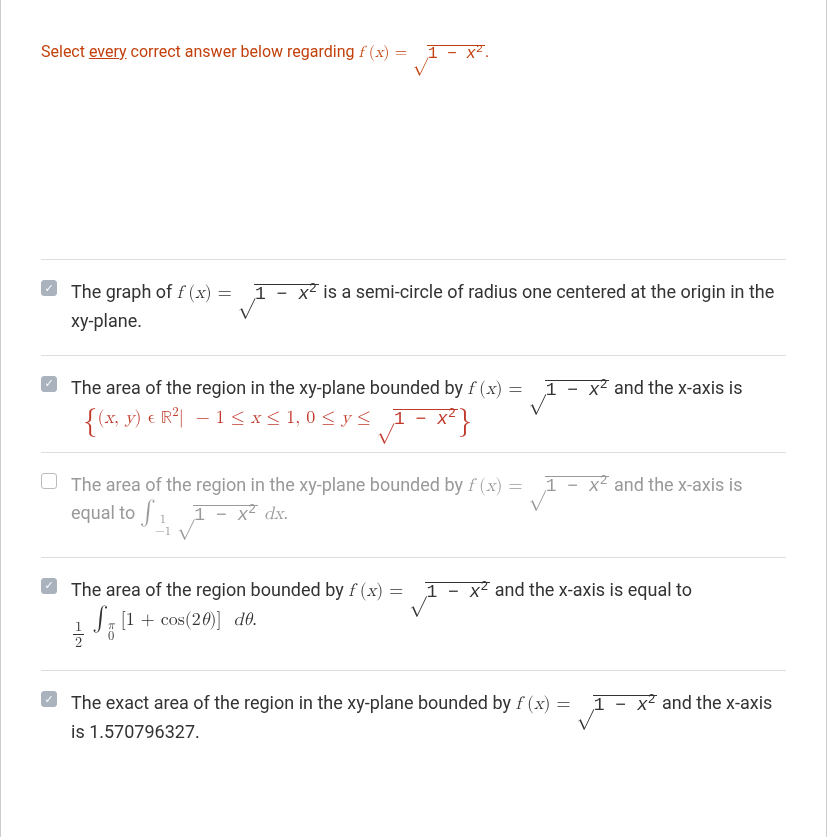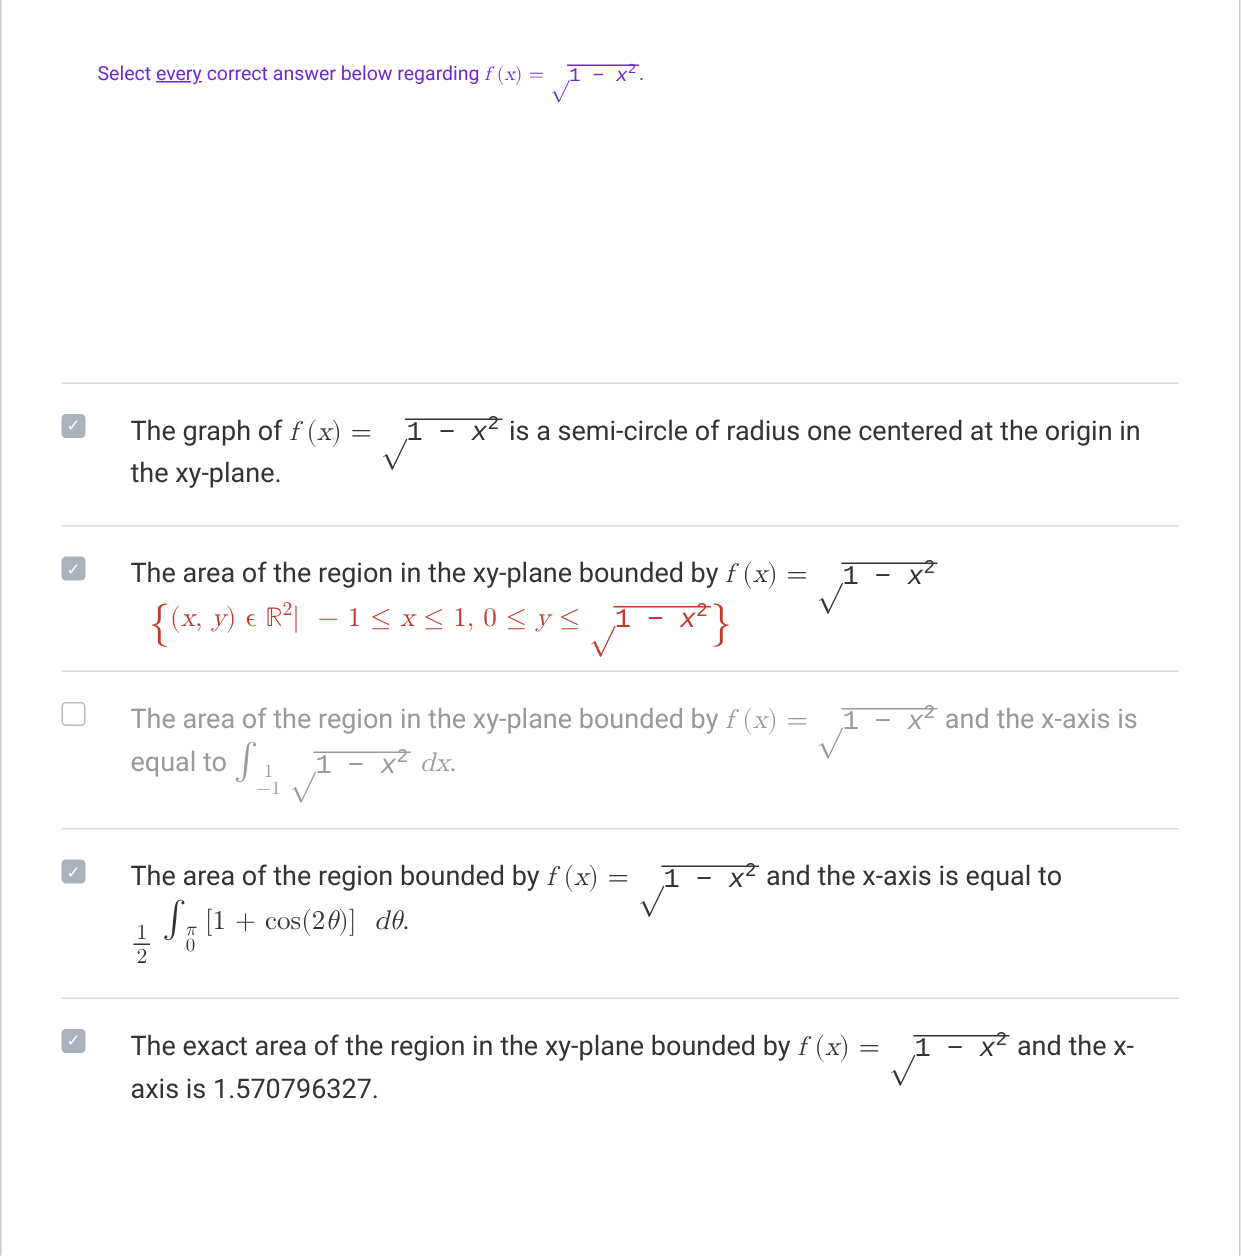--- a/index.html
+++ b/index.html
@@ -17,10 +17,10 @@
     padding: 0;
   }
   .prompt {
-    padding: 40px 40px 0 64px;
-    font-size: 13px;
+    padding: 40px 40px 0 40px;
+    font-size: 16px;
     line-height: 1.5;
-    color: #6d28d9;
+    color: #c2410c;
   }
   .underline { text-decoration: underline; }
   .math {

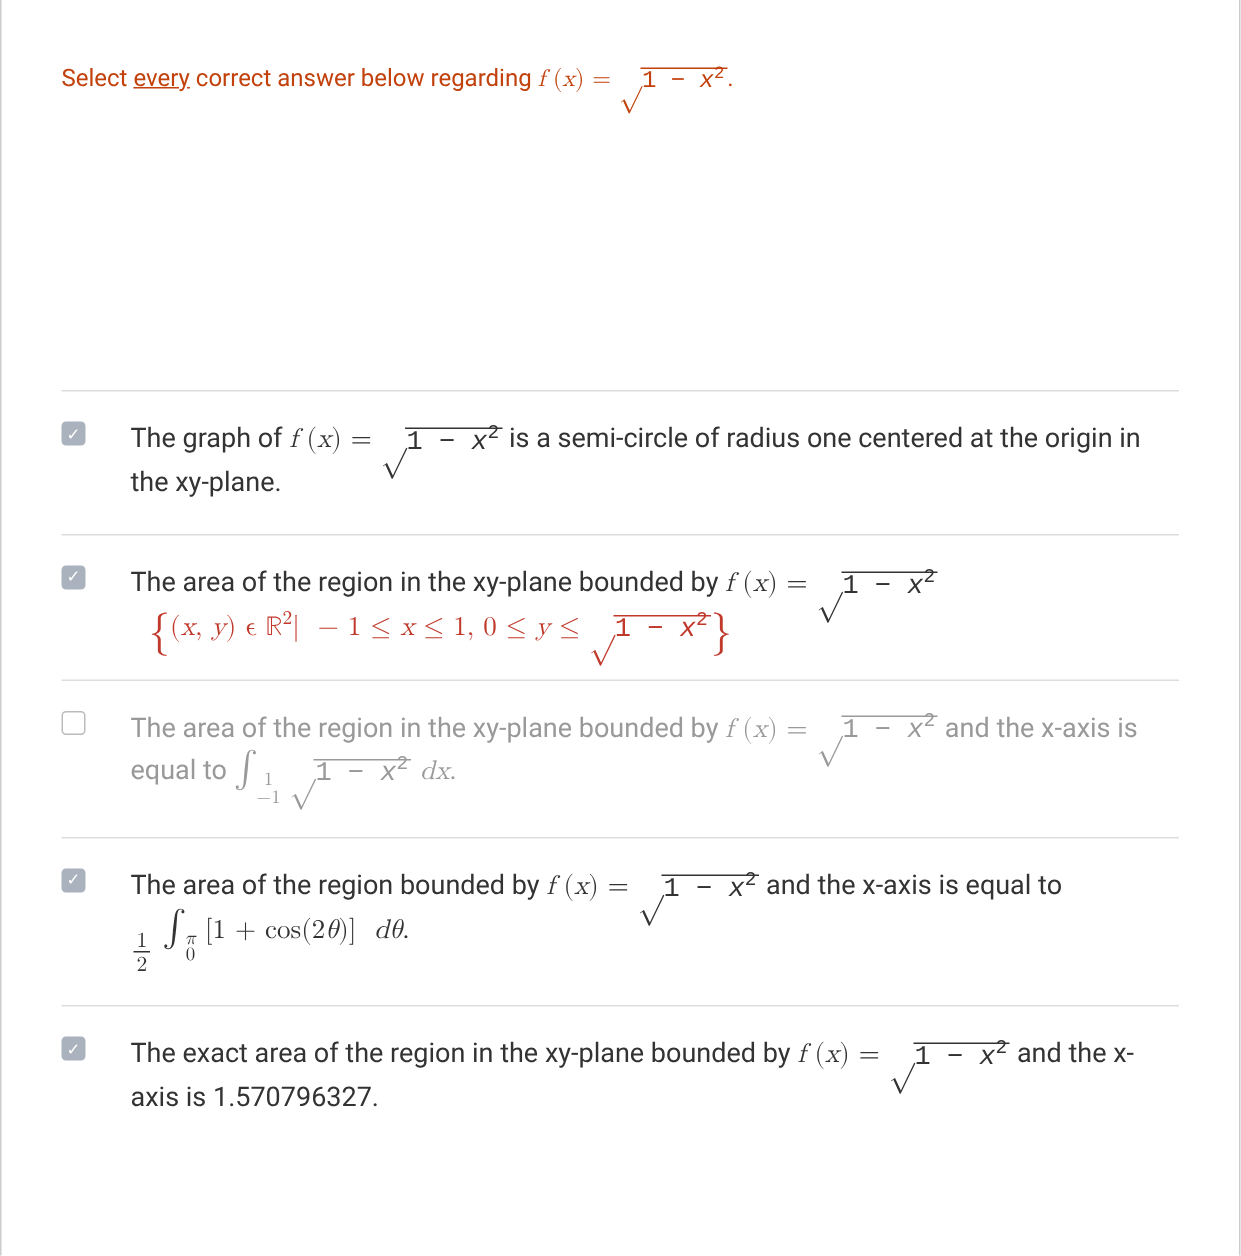--- a/index.html
+++ b/index.html
@@ -87,7 +87,7 @@
     border-bottom: 1px solid #ddd;
     padding: 18px 0 20px 0;
     display: flex;
-    gap: 30px;
+    gap: 14px;
     font-size: 18px;
     line-height: 1.55;
     color: #333;

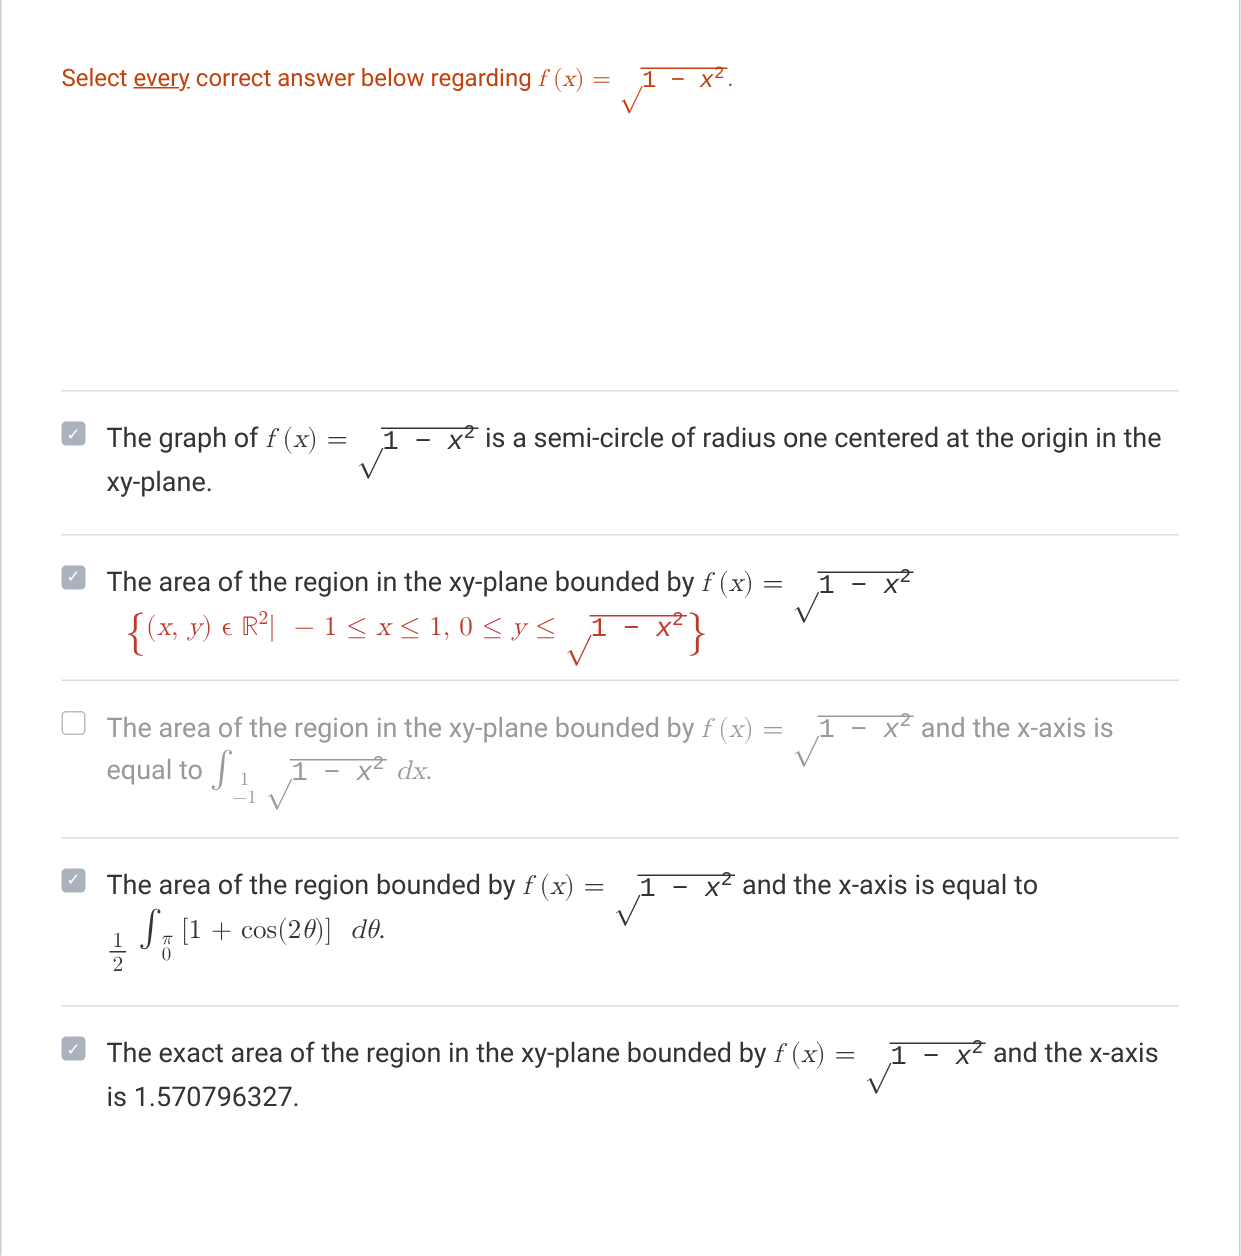--- a/index.html
+++ b/index.html
@@ -151,7 +151,7 @@
         <span>The area of the region in the xy-plane bounded by </span><span class="math"><span class="f">f</span> (<span class="f">x</span>) = <span class="sqrt">
               <span class="surd">√</span>
               <span class="radicand">1 − <span class="f">x</span><sup>2</sup></span>
-            </span></span><br>
+            </span></span><span> and the x-axis is </span><br>
         <span class="math set-hl"><span class="lbrace">{</span>(<span class="f">x</span>, <span class="f">y</span>)&nbsp;ϵ ℝ<sup>2</sup>|&nbsp;&nbsp;− 1 ≤ <span class="f">x</span> ≤ 1,&nbsp;0 ≤ <span class="f">y</span> ≤ <span class="sqrt">
               <span class="surd">√</span>
               <span class="radicand">1 − <span class="f">x</span><sup>2</sup></span>

